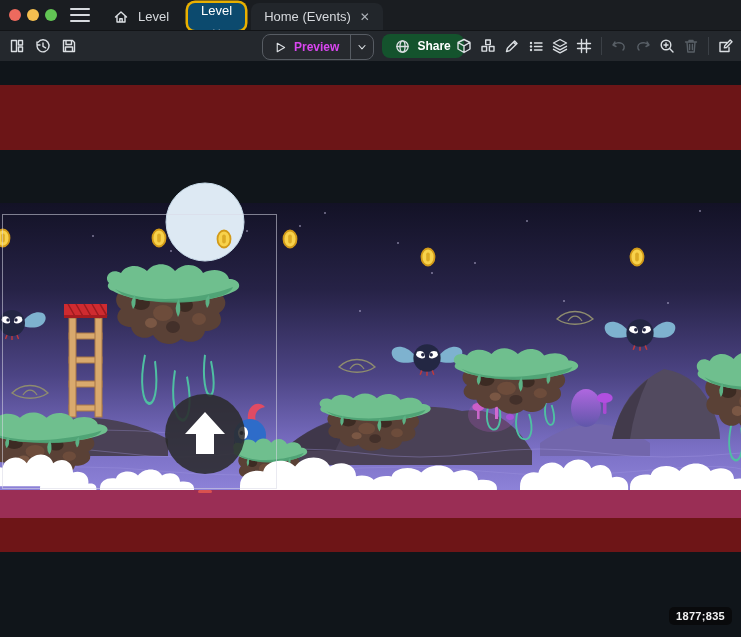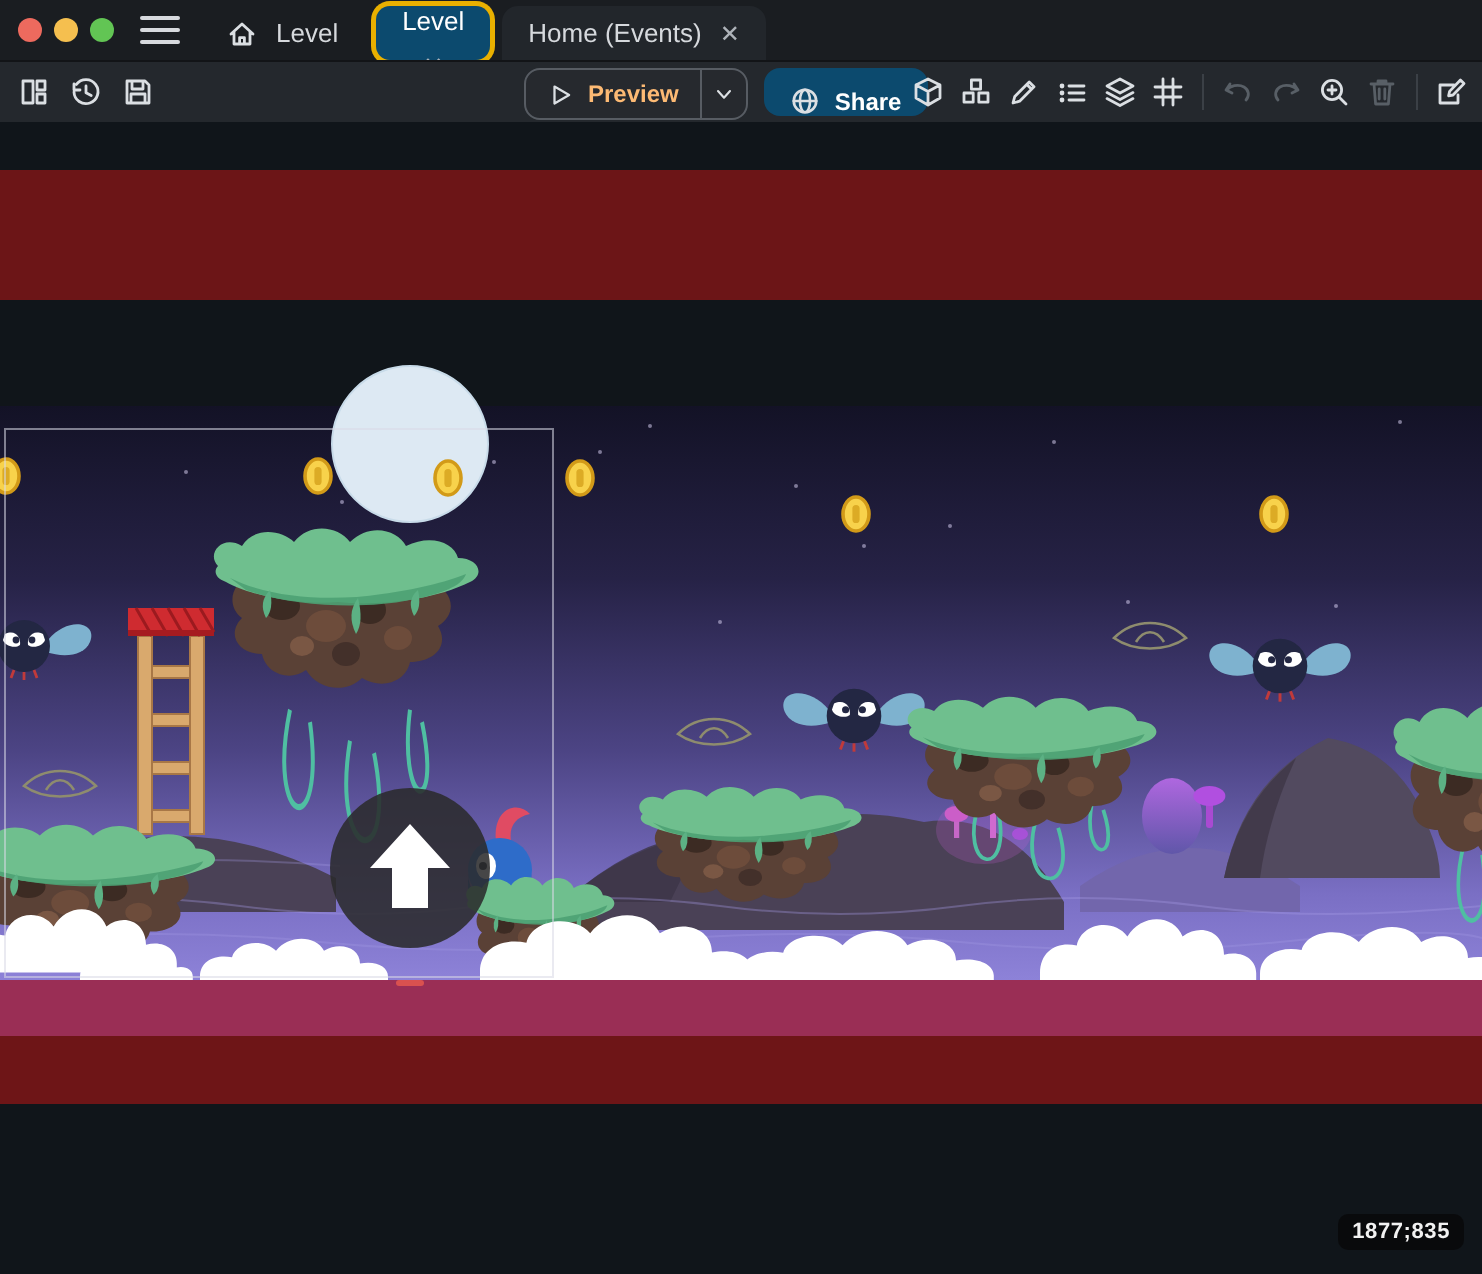--- a/index.html
+++ b/index.html
@@ -31,7 +31,7 @@
   .ic-dis{stroke:#585f66;}
   .btn-preview{display:flex;align-items:stretch;height:24px;border:1px solid #575c63;border-radius:8px;background:#26292e;overflow:hidden;cursor:pointer;}
   .btn-preview .main{display:flex;align-items:center;gap:7px;padding:0 11px;}
-  .btn-preview .label{font-size:12px;font-weight:bold;color:#fdba74;}
+  .btn-preview .label{font-size:12px;font-weight:bold;color:#d946ef;}
   .btn-preview .divider{width:1px;background:#575c63;}
   .btn-preview .arrow{width:22px;display:flex;align-items:center;justify-content:center;}
   .btn-share{display:flex;align-items:flex-end;gap:7px;height:26px;border-radius:8px;background:#0c4a6e;padding:0 13px;cursor:pointer;}

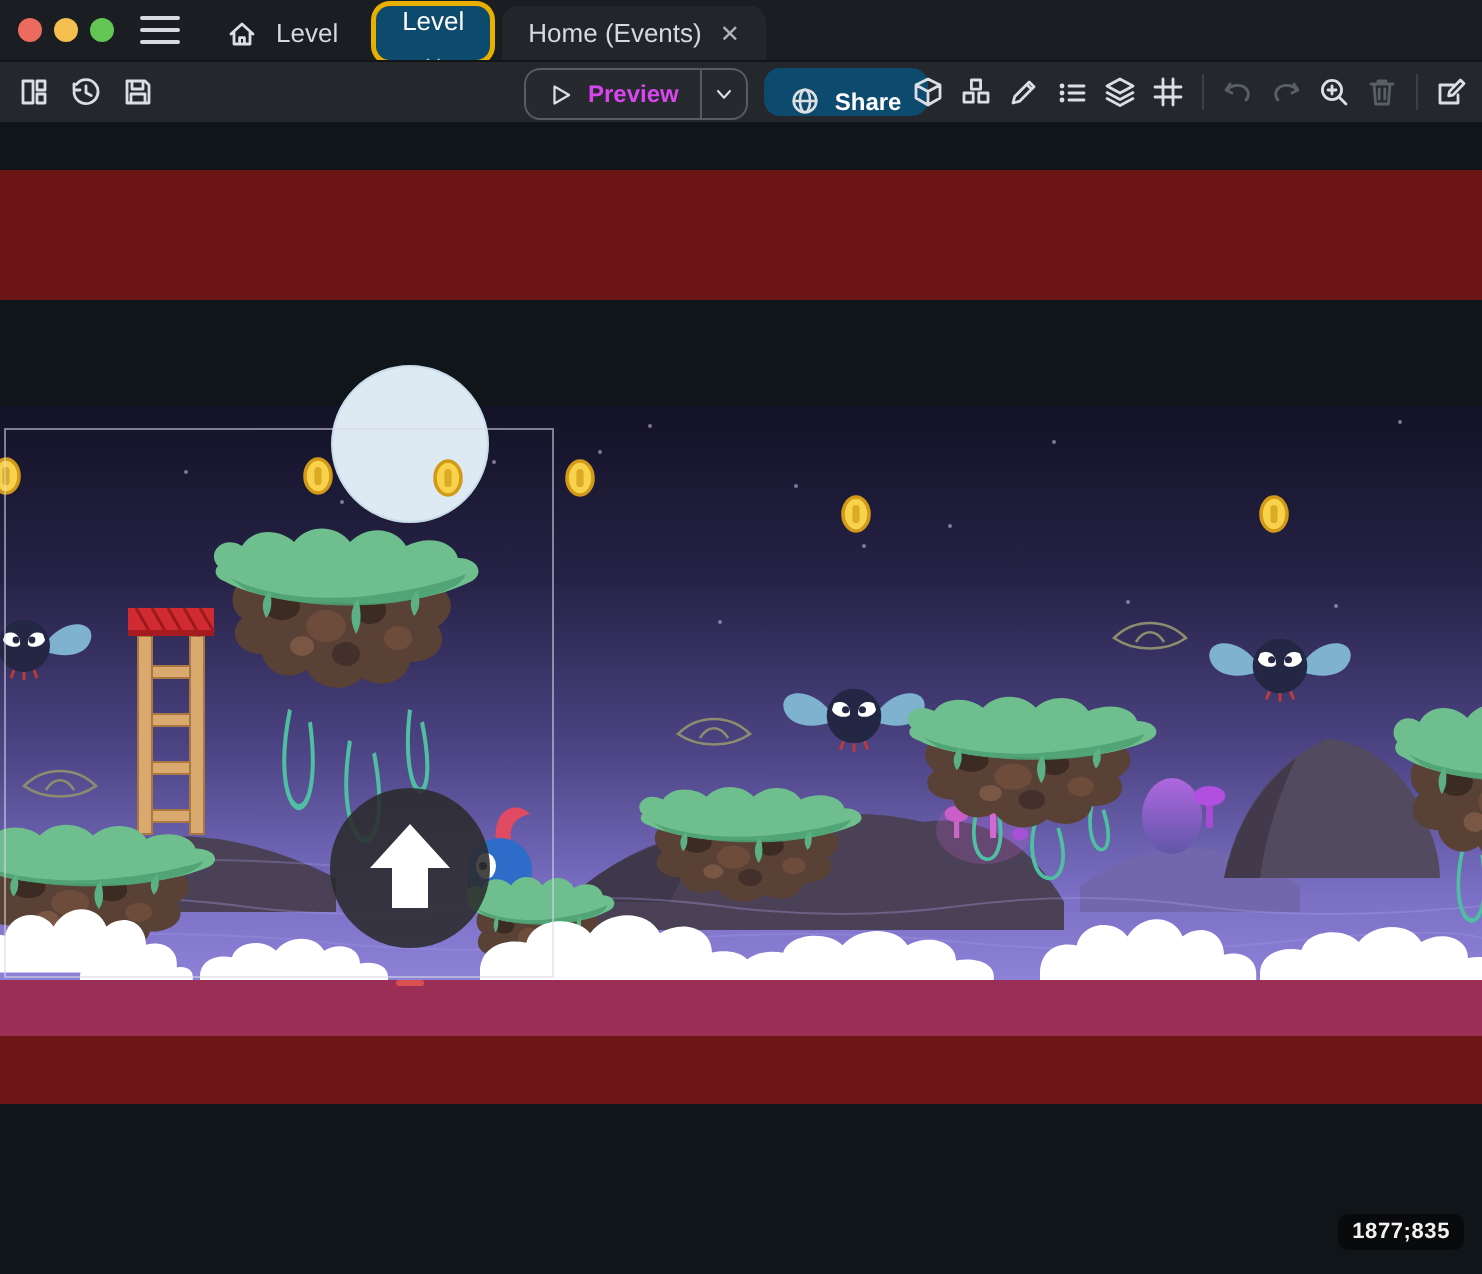--- a/index.html
+++ b/index.html
@@ -34,7 +34,7 @@
   .btn-preview .label{font-size:12px;font-weight:bold;color:#d946ef;}
   .btn-preview .divider{width:1px;background:#575c63;}
   .btn-preview .arrow{width:22px;display:flex;align-items:center;justify-content:center;}
-  .btn-share{display:flex;align-items:flex-end;gap:7px;height:26px;border-radius:8px;background:#0c4a6e;padding:0 13px;cursor:pointer;}
+  .btn-share{display:flex;align-items:center;gap:7px;height:26px;border-radius:8px;background:#14532d;padding:0 13px;cursor:pointer;}
   .btn-share .label{font-size:12px;font-weight:bold;color:#fff;}
   
   .canvas{position:relative;width:741px;height:577px;background:#10151a;}

